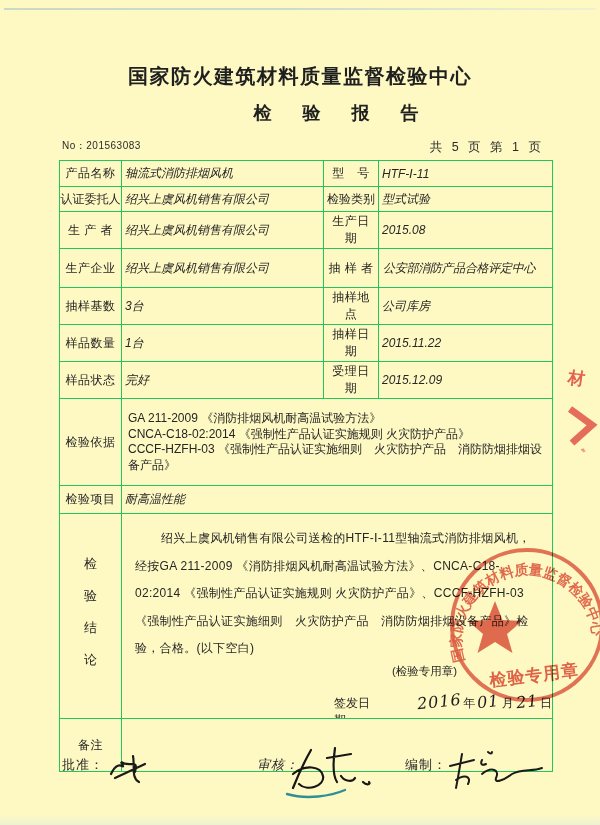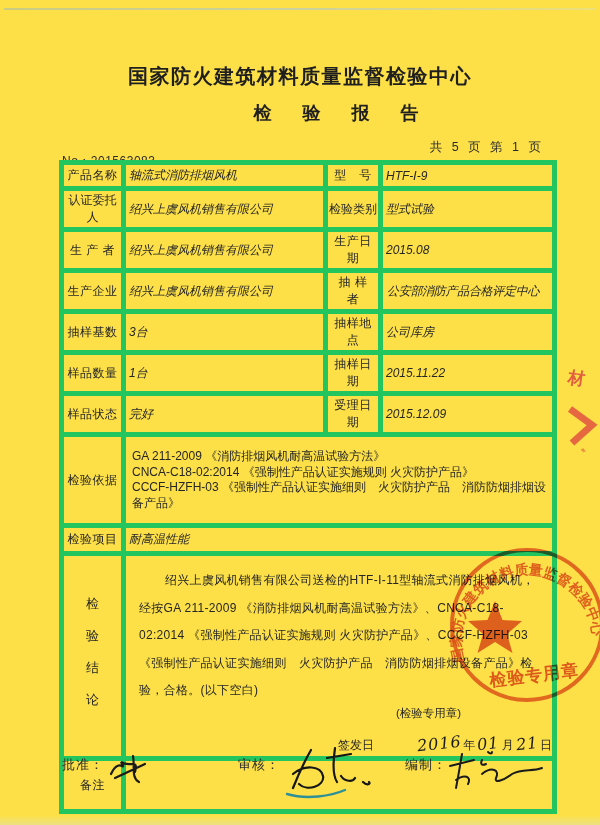--- a/index.html
+++ b/index.html
@@ -5,7 +5,7 @@
   html,body{margin:0;padding:0;background:#e9e9e9;}
   .page{
     position:relative;width:600px;height:825px;margin:0 auto;
-    background:#fde047;overflow:hidden;
+    background:#fef9c3;overflow:hidden;
     font-family:"Liberation Sans","DejaVu Sans",sans-serif;color:#2b2b2b;
   }
   .scan-top-line{position:absolute;left:4px;top:8px;width:592px;height:2px;

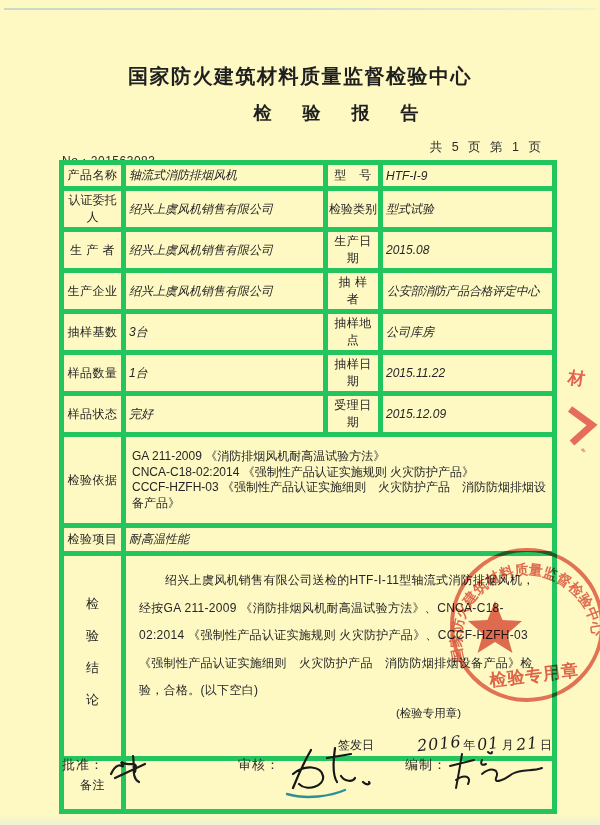--- a/index.html
+++ b/index.html
@@ -17,7 +17,7 @@
     font-size:20px;font-weight:700;letter-spacing:1.5px;color:#1f1f1f;}
   .report-title{position:absolute;top:101px;left:0;width:100%;text-align:center;
     font-size:18px;font-weight:700;letter-spacing:13px;padding-left:13px;box-sizing:border-box;color:#1f1f1f;margin-left:36px;}
-  .no-line{position:absolute;left:62px;top:153px;font-size:12px;letter-spacing:.5px;}
+  .no-line{position:absolute;left:62px;top:139px;font-size:10px;letter-spacing:.5px;}
   .page-info{position:absolute;right:56px;top:139px;font-size:12.5px;letter-spacing:3px;}
 
   table.report{position:absolute;left:59px;top:160px;width:493px;

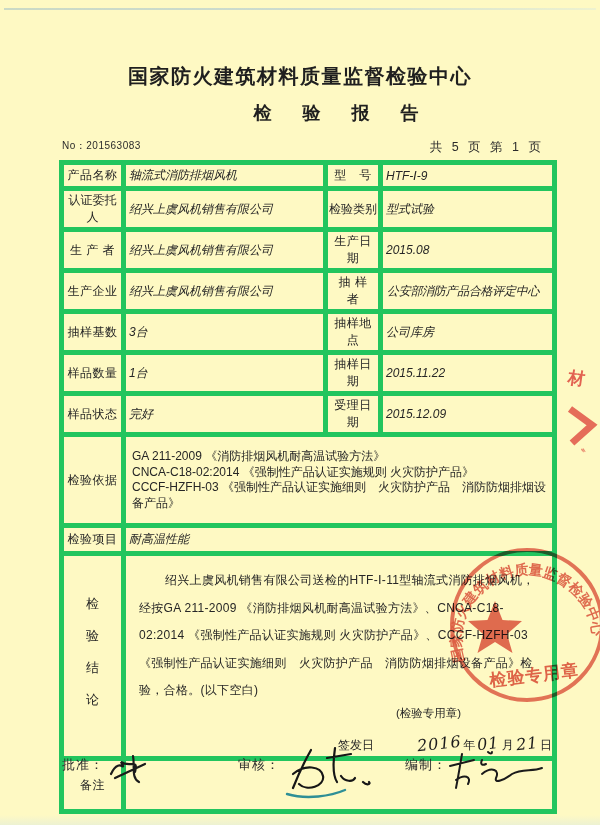--- a/index.html
+++ b/index.html
@@ -22,7 +22,7 @@
 
   table.report{position:absolute;left:59px;top:160px;width:493px;
     border-collapse:collapse;table-layout:fixed;}
-  table.report td{border:5px solid #22c55e;font-size:12px;padding:1px 3px;
+  table.report td{border:1px solid #22c55e;font-size:12px;padding:1px 3px;
     overflow:hidden;color:#262626;}
   td.lab{text-align:center;letter-spacing:.5px;}
   td.val{text-align:left;padding-left:6px;font-style:italic;}

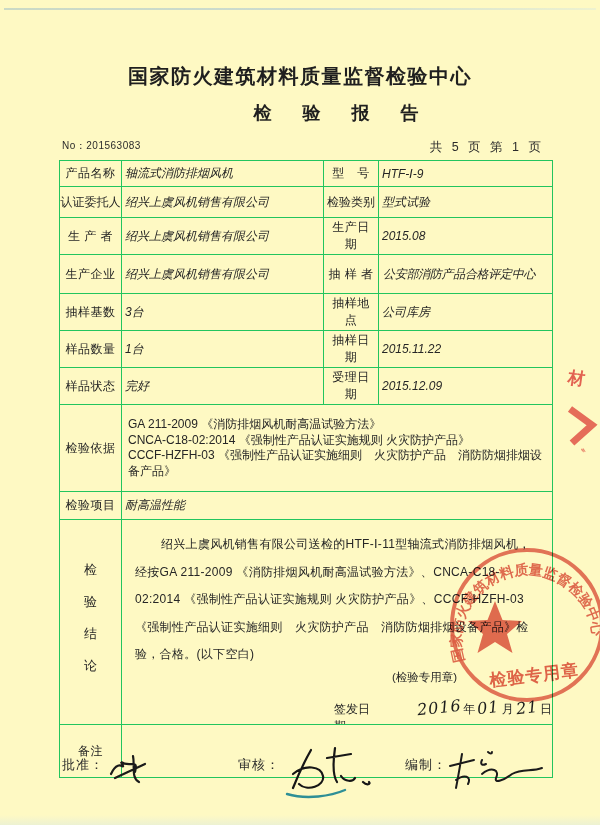--- a/index.html
+++ b/index.html
@@ -78,7 +78,7 @@
       <td class="lab">产品名称</td>
       <td class="val">轴流式消防排烟风机</td>
       <td class="lab">型　号</td>
-      <td class="val">HTF-Ⅰ-9</td>
+      <td class="val">HTF-Ⅰ-11</td>
     </tr>
     <tr class="r2">
       <td class="lab" style="letter-spacing:0;padding:1px 0;">认证委托人</td>

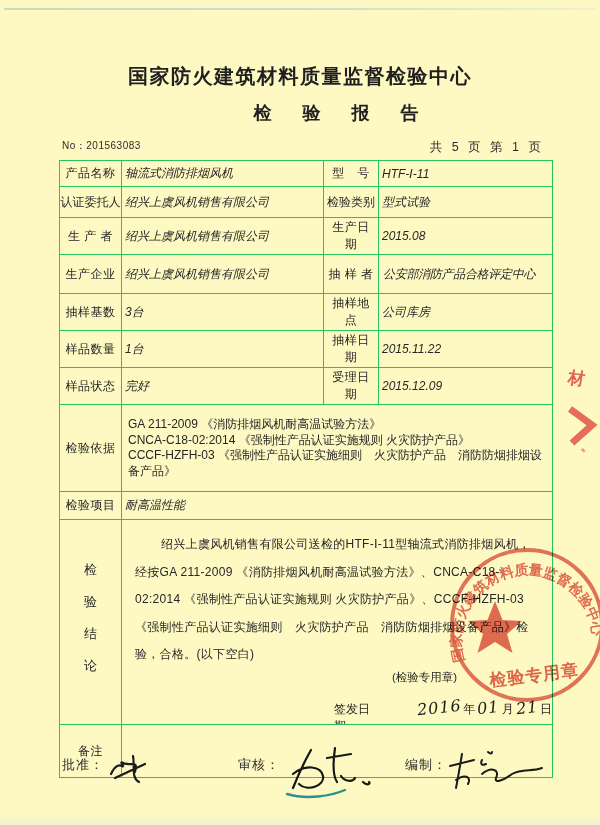--- a/index.html
+++ b/index.html
@@ -26,7 +26,7 @@
     overflow:hidden;color:#262626;}
   td.lab{text-align:center;letter-spacing:.5px;}
   td.val{text-align:left;padding-left:6px;font-style:italic;}
-  tr.r1{height:26px;} tr.r2{height:31px;} tr.r3{height:30px;} tr.r4{height:39px;}
+  tr.r1{height:26px;} tr.r2{height:25px;} tr.r3{height:30px;} tr.r4{height:39px;}
   tr.r5{height:29px;} tr.r6{height:30px;} tr.r7{height:28px;margin-left:40px;}
   tr.r8{height:74px;} tr.r9{height:28px;margin-top:12px;} tr.r10{height:205px;} tr.r11{height:53px;}
   .basis-cell{font-size:11.5px;line-height:15.5px;padding:12px 6px !important;}

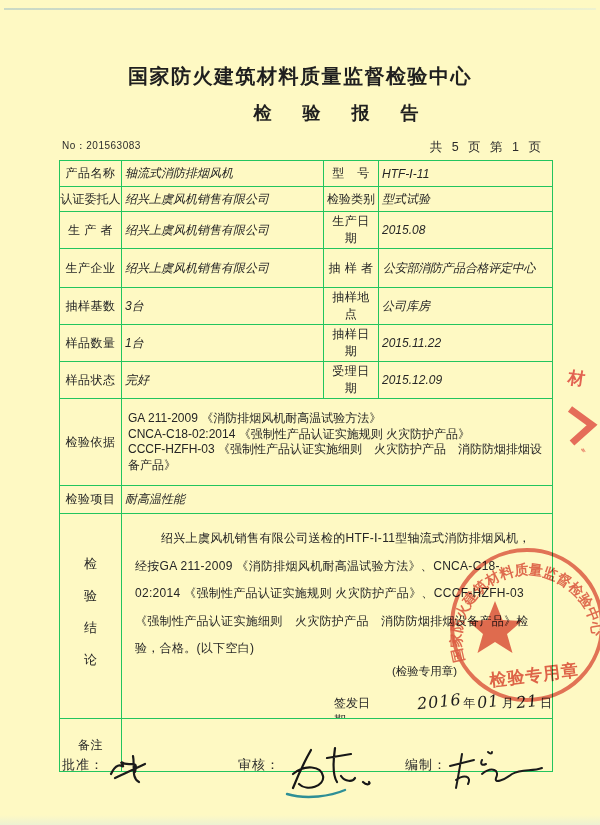--- a/index.html
+++ b/index.html
@@ -186,7 +186,7 @@
       <path d="M6 26 C14 8 22 26 16 14 C24 20 34 10 30 24 M10 30 L40 16 M28 8 C30 18 26 30 34 34" stroke="#1b1b1b" stroke-width="2.2" fill="none" stroke-linecap="round"></path>
     </svg>
 
-    <span class="sig-label" style="left:238px;">审核：</span>
+    <span class="sig-label" style="left:257px;font-style:italic;">审核：</span>
     <svg class="sig-svg" style="left:283px;top:-6px;" width="110" height="58">
       <path d="M28 8 C20 22 14 36 10 46 M10 32 C22 22 38 24 40 34 C42 44 24 50 16 42 M52 6 C50 20 50 34 54 40 M44 16 L68 12 M58 34 C62 40 70 40 72 36 M80 40 C84 44 88 42 86 40" stroke="#161616" stroke-width="2.2" fill="none" stroke-linecap="round"></path>
       <path d="M4 52 C24 58 48 54 62 48" stroke="#2e8f96" stroke-width="2.4" fill="none" stroke-linecap="round"></path>

